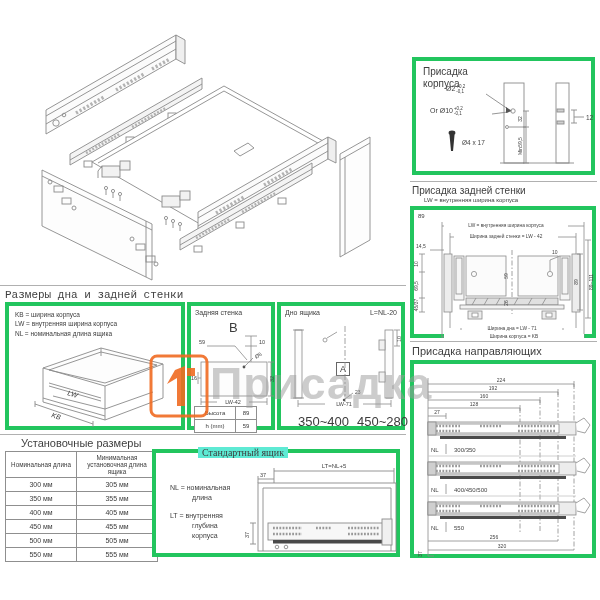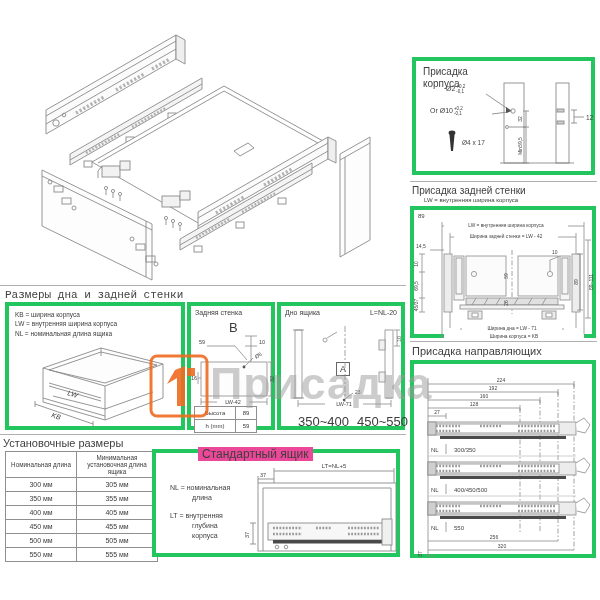--- a/index.html
+++ b/index.html
@@ -458,7 +458,7 @@
     <text class="t55" x="63" y="100" text-anchor="middle">LW-71</text>
   </svg>
   <span class="dlbig" style="left:17px;top:108px;">350~400</span>
-  <span class="dlbig" style="left:76px;top:108px;">450~550</span>
+  <span class="dlbig" style="left:76px;top:108px;">450~280</span>
 </div>
 
 <div class="rule" style="left:0px;top:434px;width:406px;"></div>

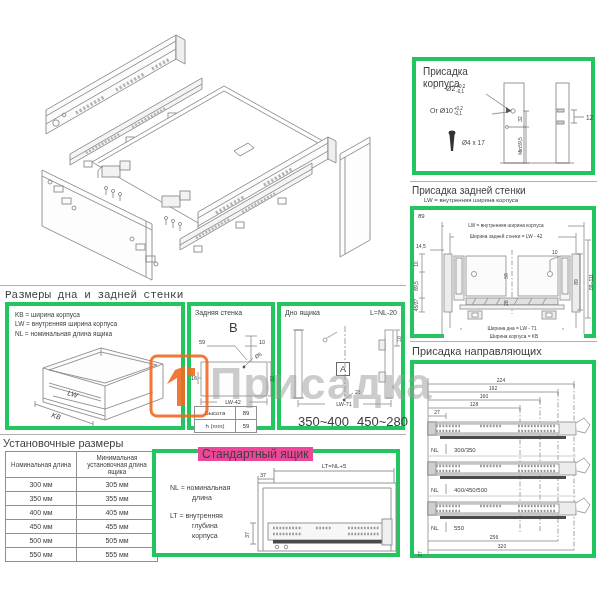--- a/index.html
+++ b/index.html
@@ -462,7 +462,7 @@
 </div>
 
 <div class="rule" style="left:0px;top:434px;width:406px;"></div>
-<div class="sect" style="left:3px;top:437px;">Установочные размеры</div>
+<div class="sect" style="left:21px;top:437px;">Установочные размеры</div>
 
 <table class="tbl itbl" style="left:5px;top:451px;">
   <tbody>

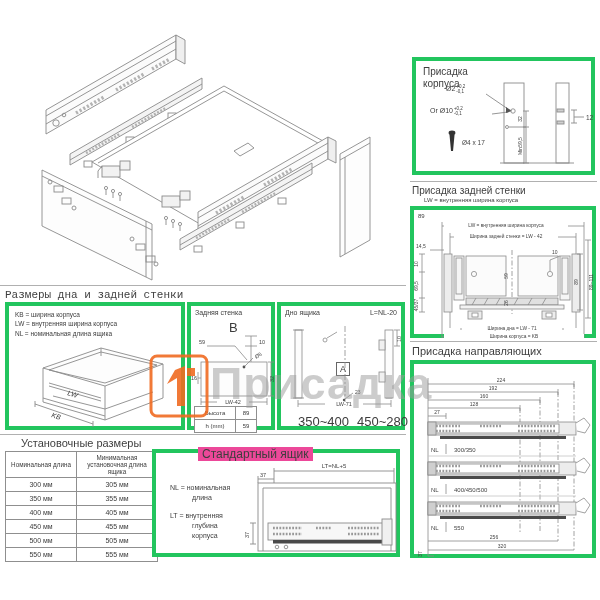--- a/index.html
+++ b/index.html
@@ -498,7 +498,7 @@
   </table>
 
 <div class="panel" style="left:152px;top:449px;width:248px;height:108px;">
-  <span class="abs" style="left:42px;top:-6px;font-size:12px;background:#ec4899;padding:0 4px;color:#3e3e3e;">Стандартный ящик</span>
+  <span class="abs" style="left:42px;top:-6px;font-size:10px;background:#5eead4;padding:0 4px;color:#3e3e3e;font-family:Liberation Serif, serif;">Стандартный ящик</span>
   <div class="legend" style="left:14px;top:30px;font-size:7px;">
     <div>NL = номинальная</div>
     <div style="padding-left:22px;">длина</div>

